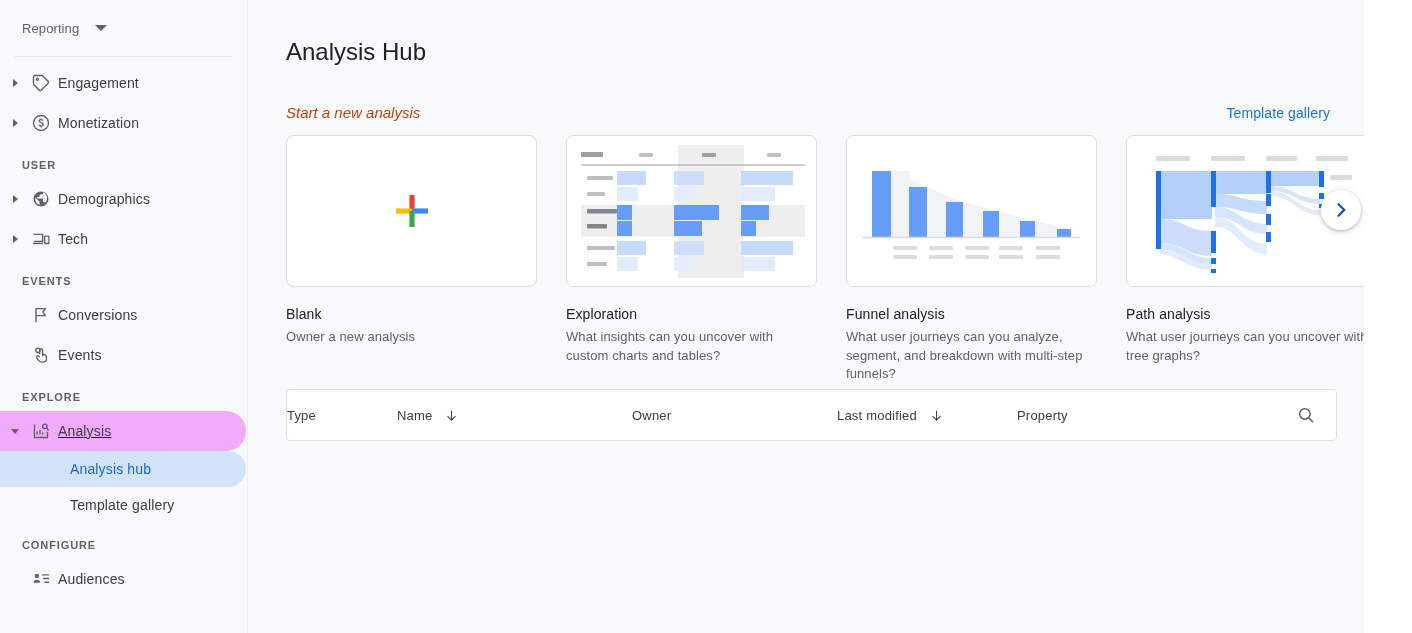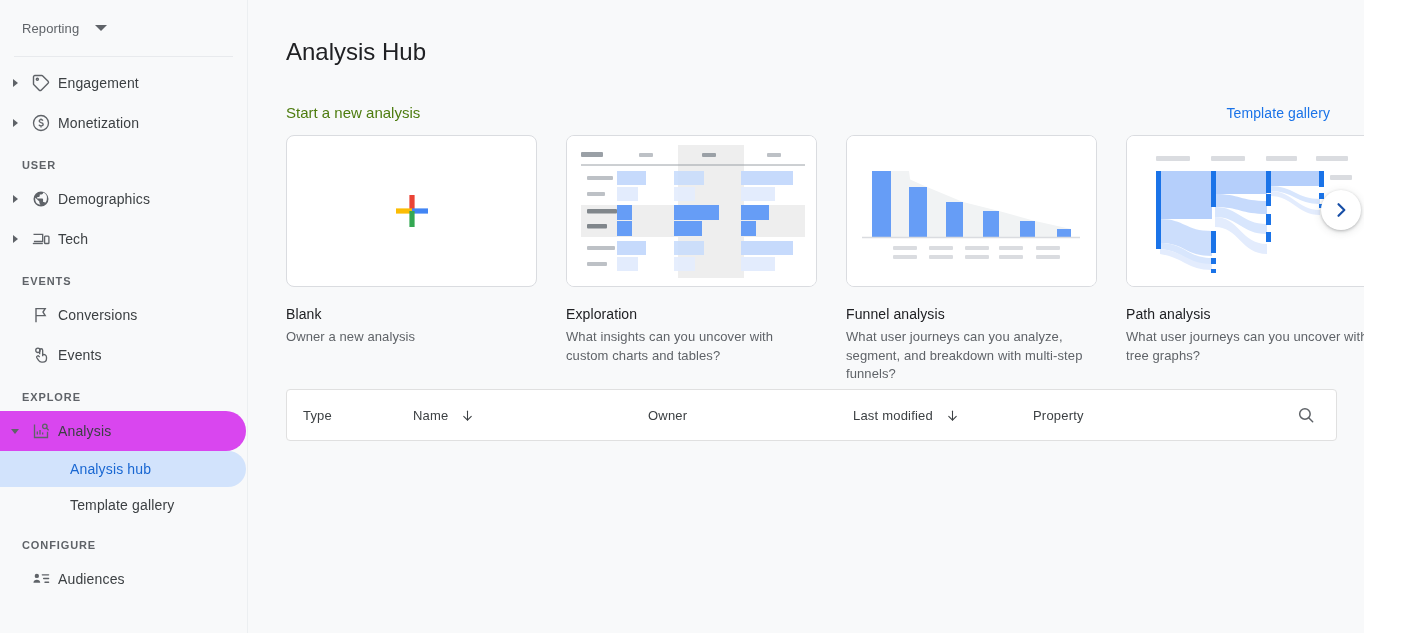--- a/index.html
+++ b/index.html
@@ -103,7 +103,7 @@
     display: flex; align-items: baseline; justify-content: space-between;
     padding: 22px 34px 0 38px;
   }
-  .section-title { font-size: 15px; color: #4d7c0f; }
+  .section-title { font-size: 15px; color: #c2410c; font-style: italic; }
   .template-link {
     font-size: 14px; color: #1a73e8; cursor: pointer; letter-spacing: .1px;
   }

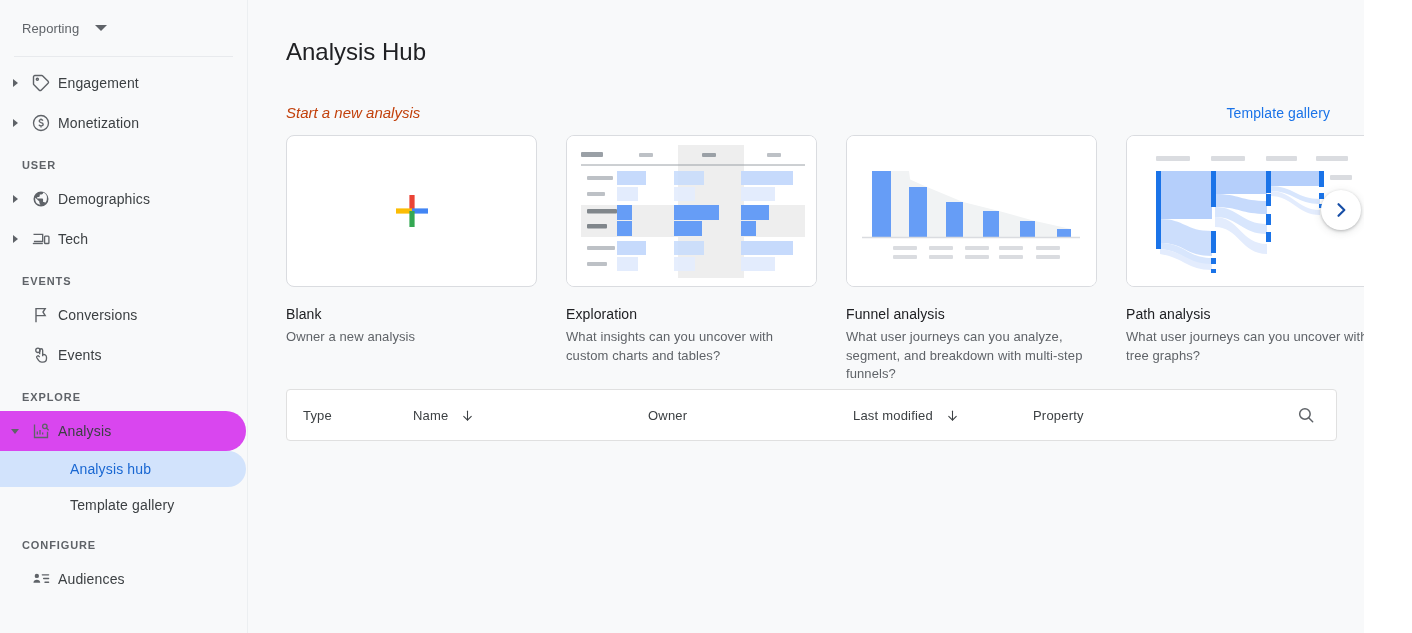--- a/index.html
+++ b/index.html
@@ -162,7 +162,7 @@
     font-size: 13px; color: #3c4043; letter-spacing: .2px;
     display: flex; align-items: center; gap: 12px;
   }
-  .th-type { margin-left: 16px; width: 110px; }
+  .th-type { width: 110px; }
   .th-name { width: 235px; }
   .th-owner { width: 205px; }
   .th-mod { width: 180px; }

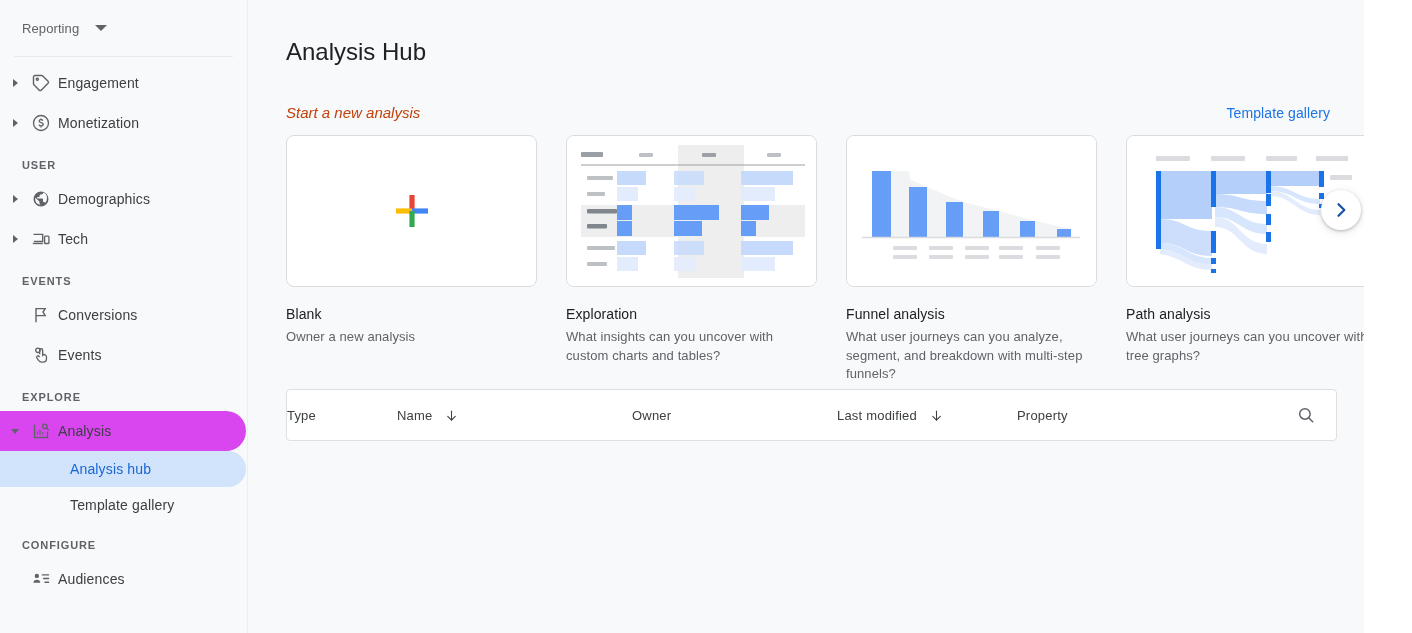--- a/index.html
+++ b/index.html
@@ -75,9 +75,10 @@
   }
   .nav-item.no-arrow .arrow { visibility: hidden; }
   .nav-item.selected-parent {
-    background: #d946ef;
+    background: #f0abfc;
     border-radius: 0 20px 20px 0;
     width: 246px;
+    text-decoration: underline;
   }
   .sub-item {
     display: flex; align-items: center; height: 36px;

